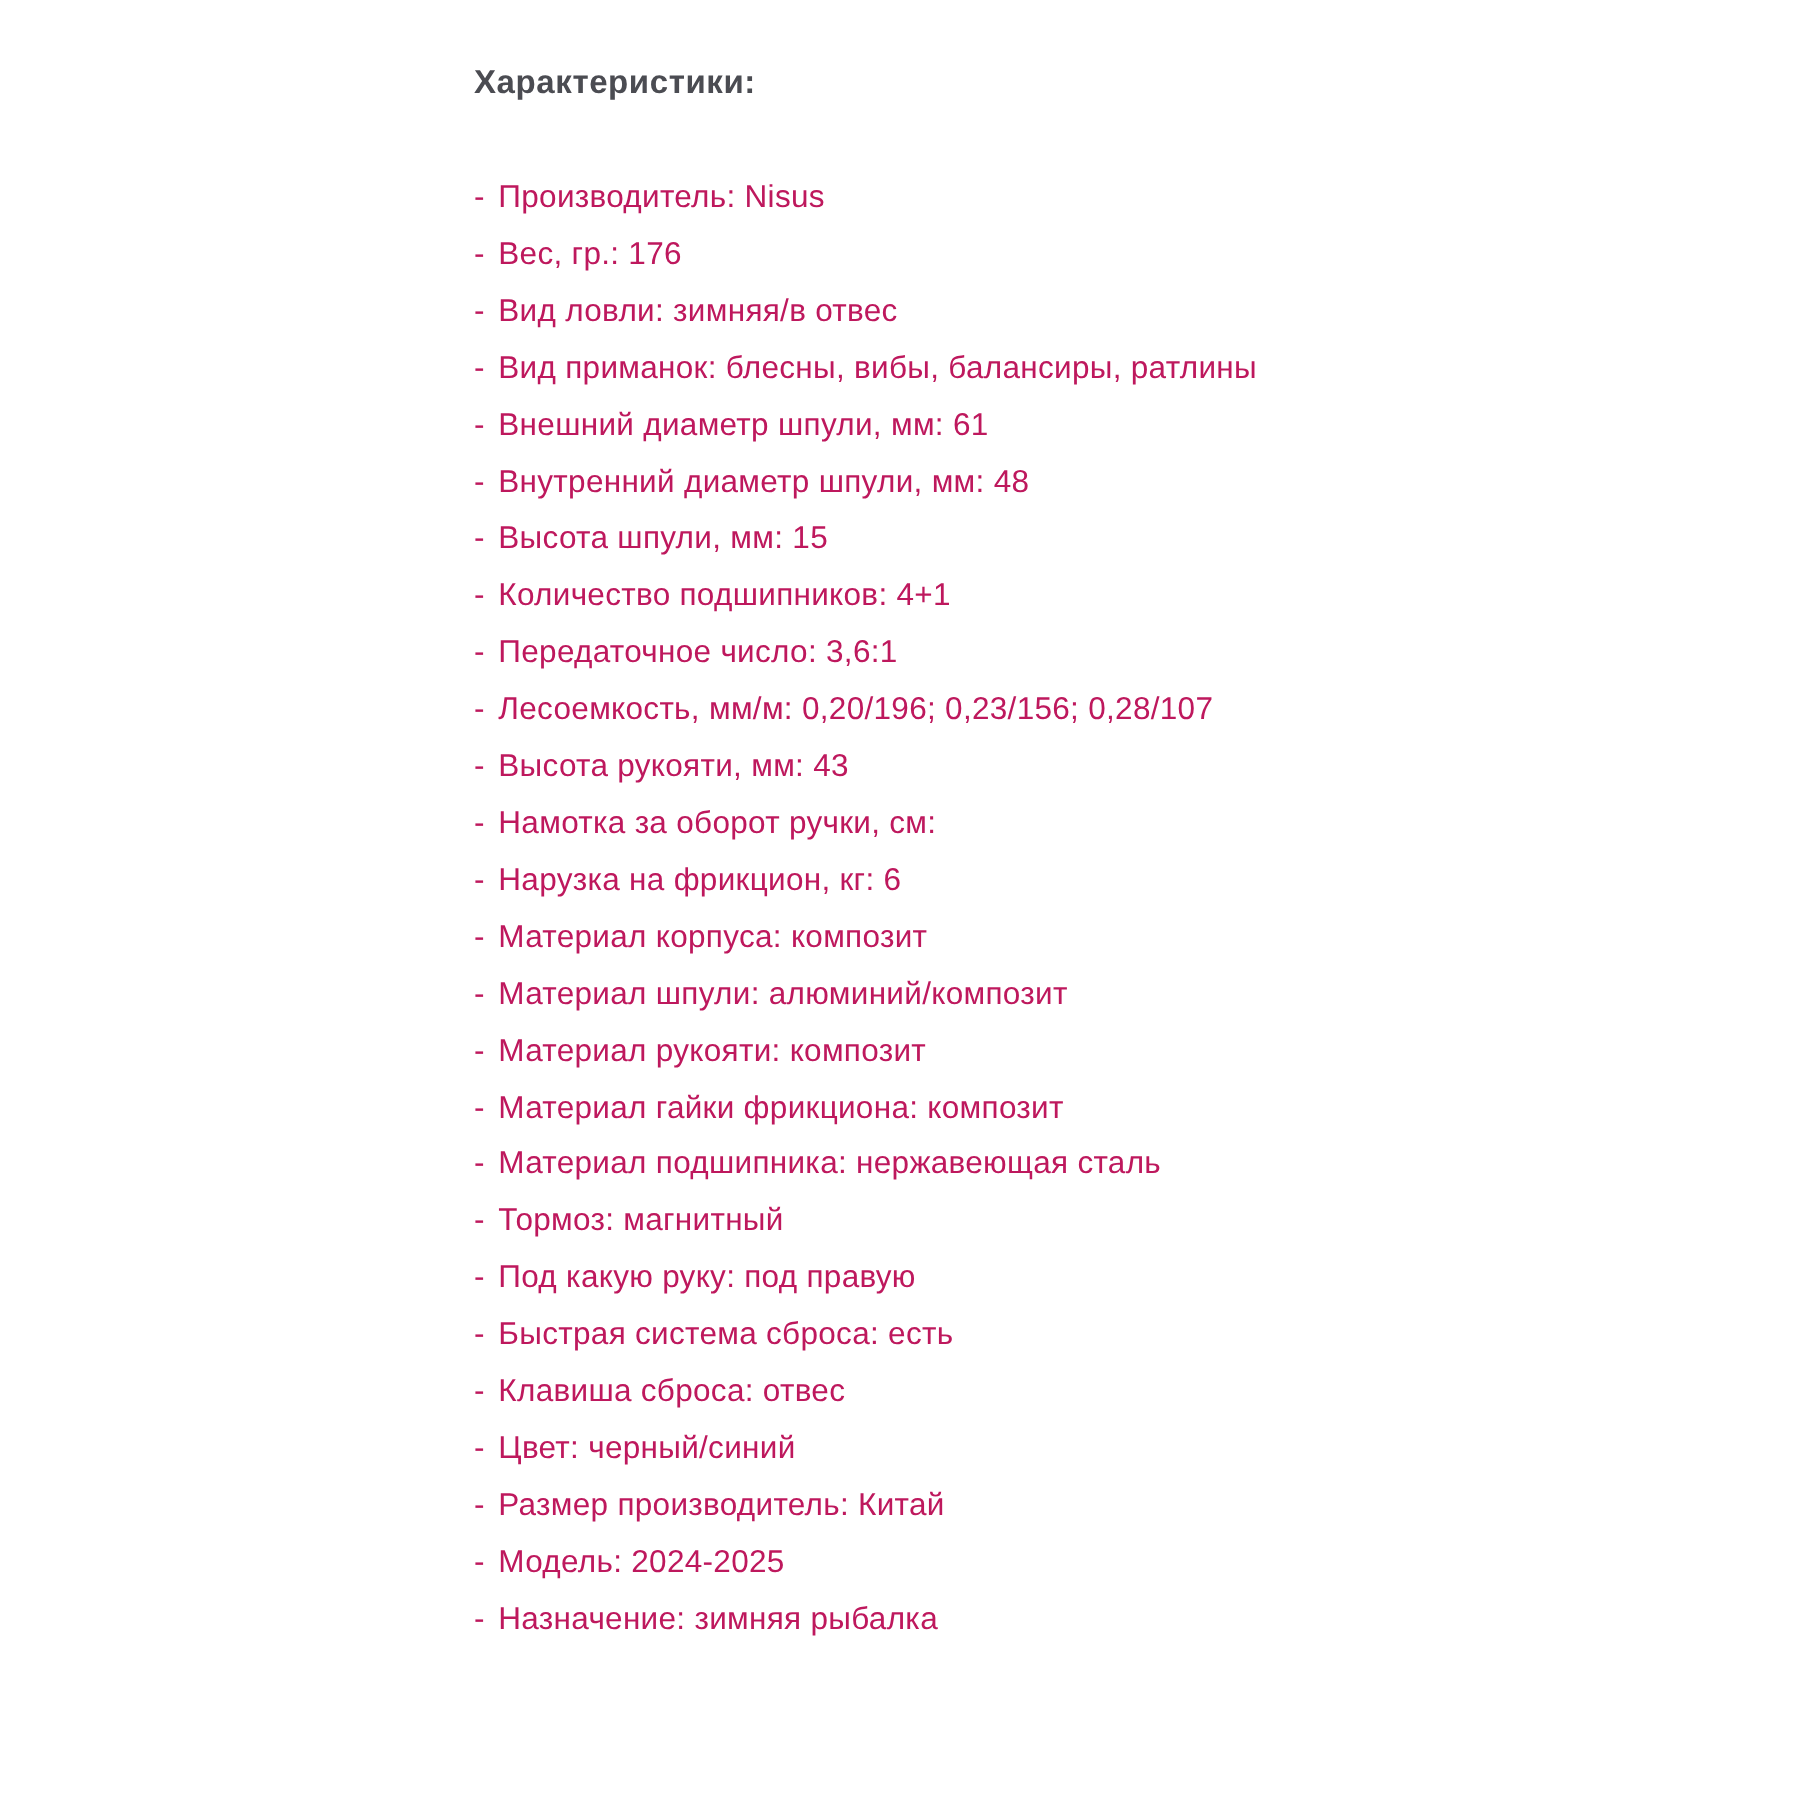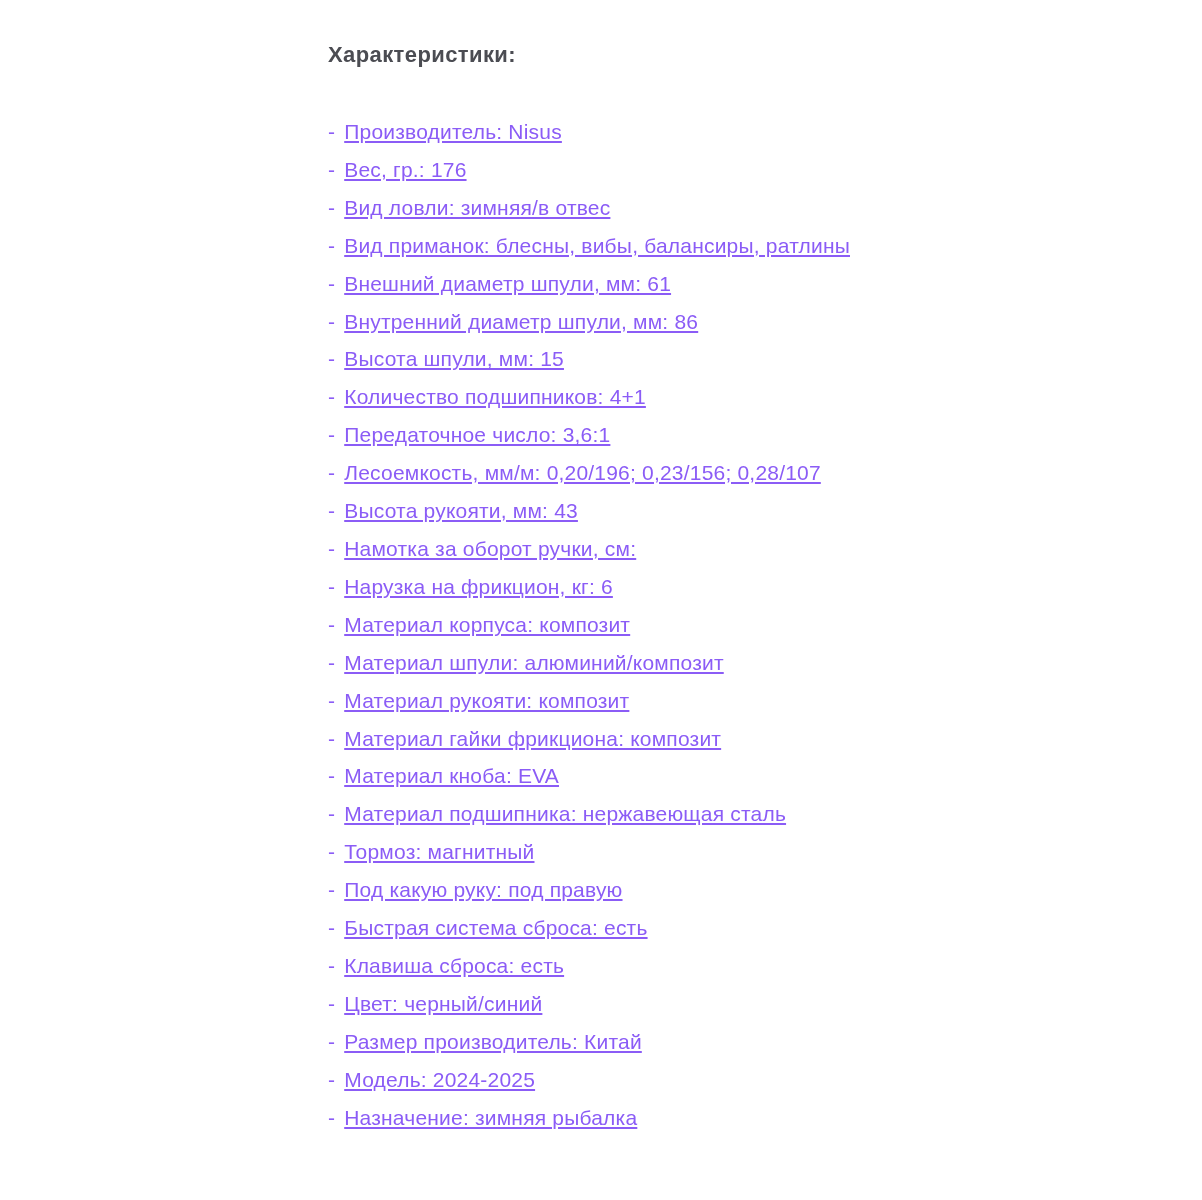--- a/index.html
+++ b/index.html
@@ -13,7 +13,7 @@
   }
   .specs-section {
     position: absolute;
-    left: 328px;
+    left: 316px;
     top: 40px;
     width: 840px;
   }

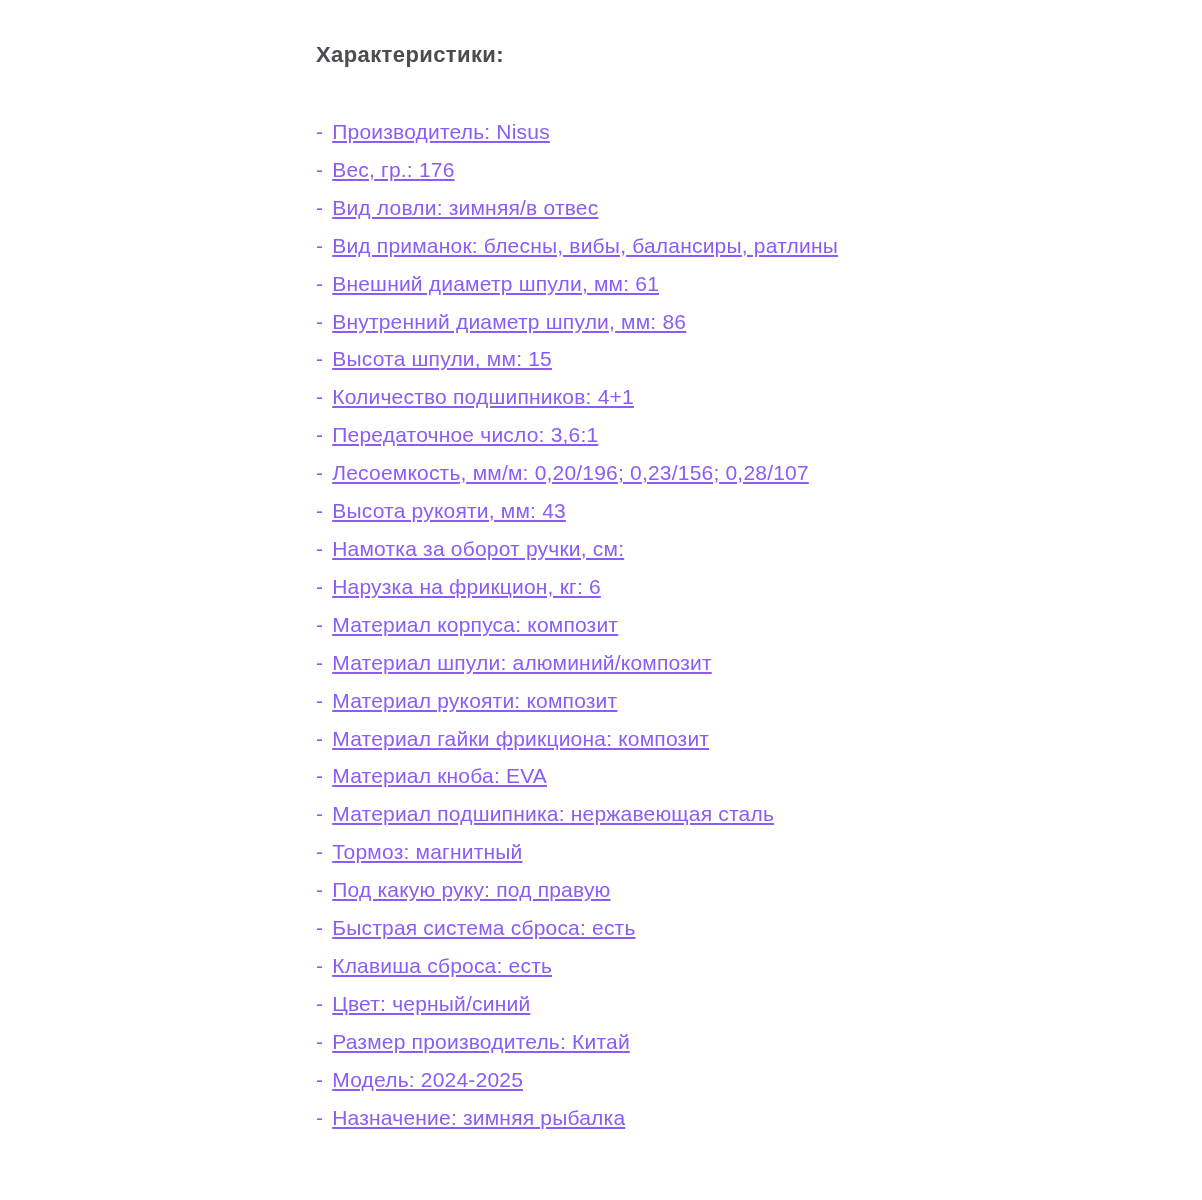--- a/index.html
+++ b/index.html
@@ -47,7 +47,7 @@
 
 <div class="specs-section">
   <h2 class="specs-heading" style="color: rgb(75, 76, 82);">Характеристики:</h2>
-  <ul class="spec-list" style="color: #8b5cf6; text-decoration: underline;">
+  <ul class="spec-list" style="color: #be185d;">
       <li><span class="spec-marker">-</span><span>Производитель: Nisus</span></li>
       <li><span class="spec-marker">-</span><span>Вес, гр.: 176</span></li>
       <li><span class="spec-marker">-</span><span>Вид ловли: зимняя/в отвес</span></li>

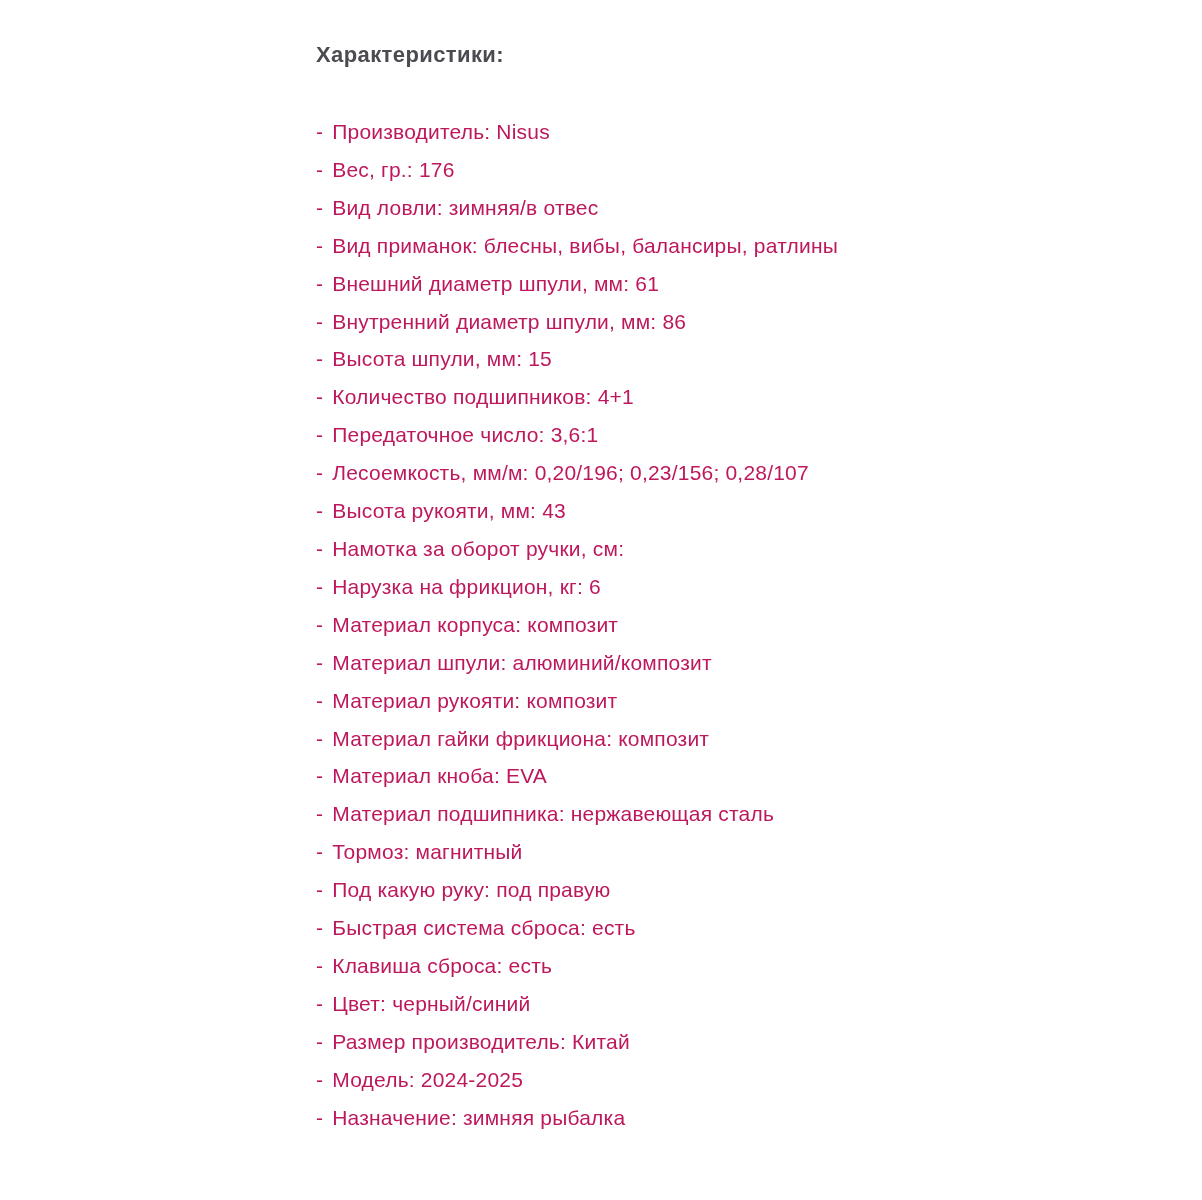--- a/index.html
+++ b/index.html
@@ -53,7 +53,7 @@
       <li><span class="spec-marker">-</span><span>Вид ловли: зимняя/в отвес</span></li>
       <li><span class="spec-marker">-</span><span>Вид приманок: блесны, вибы, балансиры, ратлины</span></li>
       <li><span class="spec-marker">-</span><span>Внешний диаметр шпули, мм: 61</span></li>
-      <li><span class="spec-marker">-</span><span>Внутренний диаметр шпули, мм: 86</span></li>
+      <li><span class="spec-marker">-</span><span>Внутренний диаметр шпули, мм: 48</span></li>
       <li><span class="spec-marker">-</span><span>Высота шпули, мм: 15</span></li>
       <li><span class="spec-marker">-</span><span>Количество подшипников: 4+1</span></li>
       <li><span class="spec-marker">-</span><span>Передаточное число: 3,6:1</span></li>

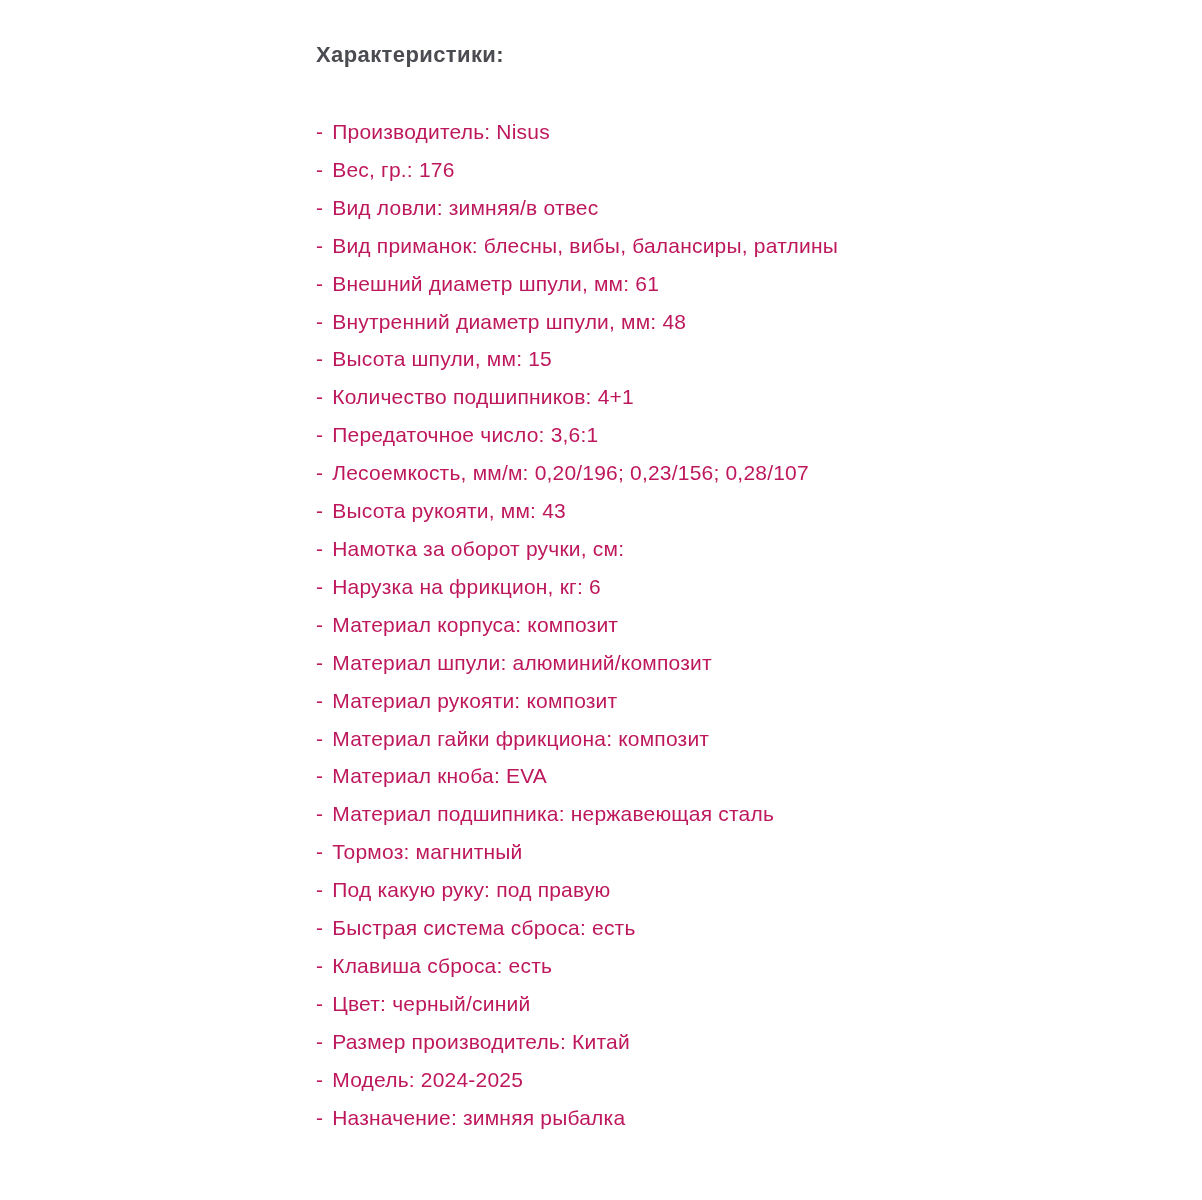--- a/index.html
+++ b/index.html
@@ -65,7 +65,6 @@
       <li><span class="spec-marker">-</span><span>Материал шпули: алюминий/композит</span></li>
       <li><span class="spec-marker">-</span><span>Материал рукояти: композит</span></li>
       <li><span class="spec-marker">-</span><span>Материал гайки фрикциона: композит</span></li>
-      <li><span class="spec-marker">-</span><span>Материал кноба: EVA</span></li>
       <li><span class="spec-marker">-</span><span>Материал подшипника: нержавеющая сталь</span></li>
       <li><span class="spec-marker">-</span><span>Тормоз: магнитный</span></li>
       <li><span class="spec-marker">-</span><span>Под какую руку: под правую</span></li>

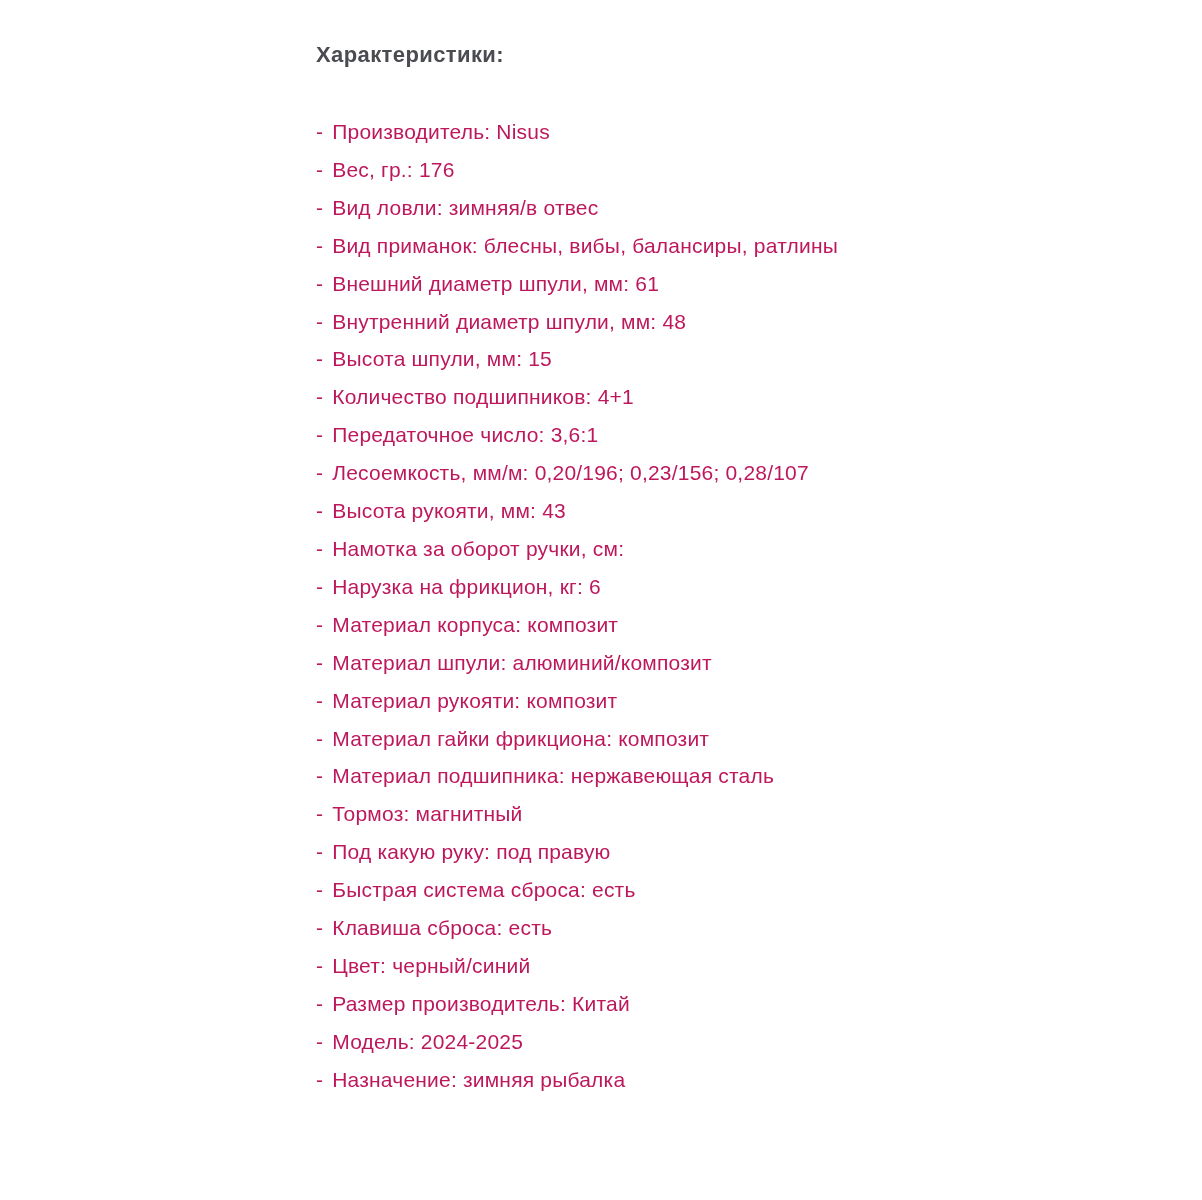--- a/index.html
+++ b/index.html
@@ -69,7 +69,7 @@
       <li><span class="spec-marker">-</span><span>Тормоз: магнитный</span></li>
       <li><span class="spec-marker">-</span><span>Под какую руку: под правую</span></li>
       <li><span class="spec-marker">-</span><span>Быстрая система сброса: есть</span></li>
-      <li><span class="spec-marker">-</span><span>Клавиша сброса: есть</span></li>
+      <li><span class="spec-marker">-</span><span>Клавиша сброса: отвес</span></li>
       <li><span class="spec-marker">-</span><span>Цвет: черный/синий</span></li>
       <li><span class="spec-marker">-</span><span>Размер производитель: Китай</span></li>
       <li><span class="spec-marker">-</span><span>Модель: 2024-2025</span></li>

